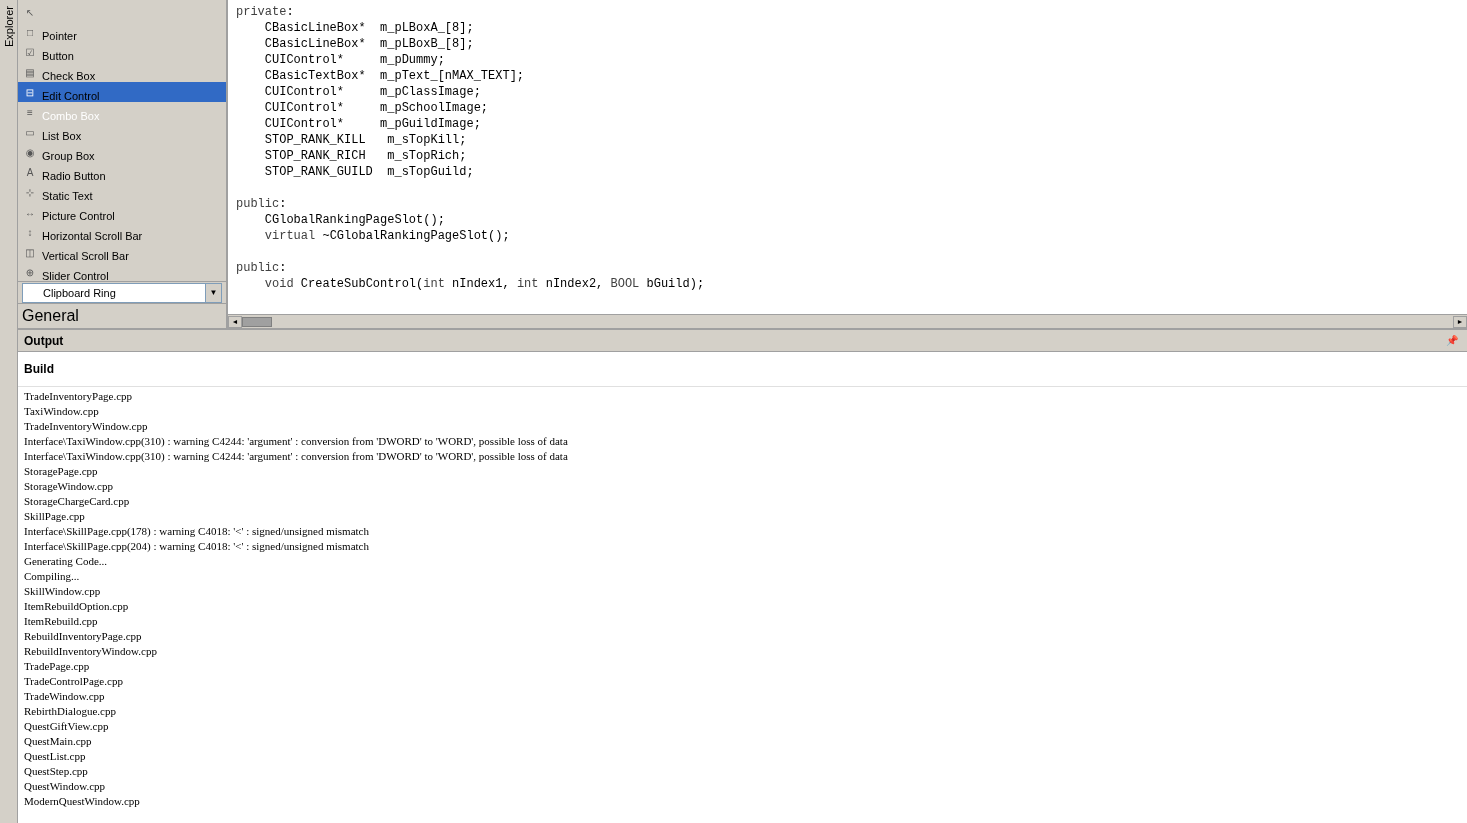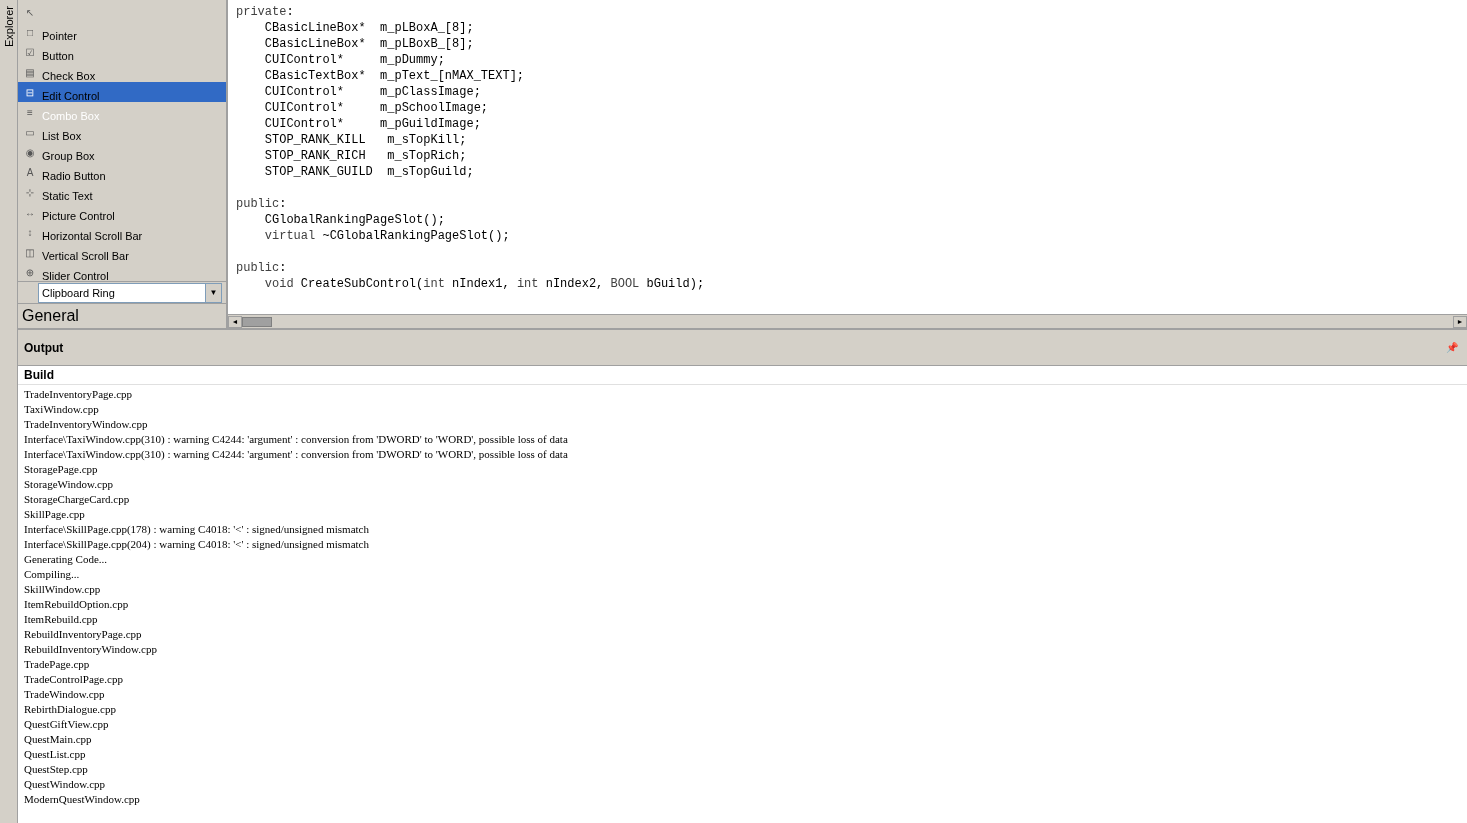--- a/index.html
+++ b/index.html
@@ -81,8 +81,7 @@
       background: white;
       border: 1px solid #7f9db9;
       appearance: none;
-      padding: 0 3px;
-      margin-left: 16px;
+      padding: 0 20px;
     }
 
     .clipboard-ring-dropdown-btn {

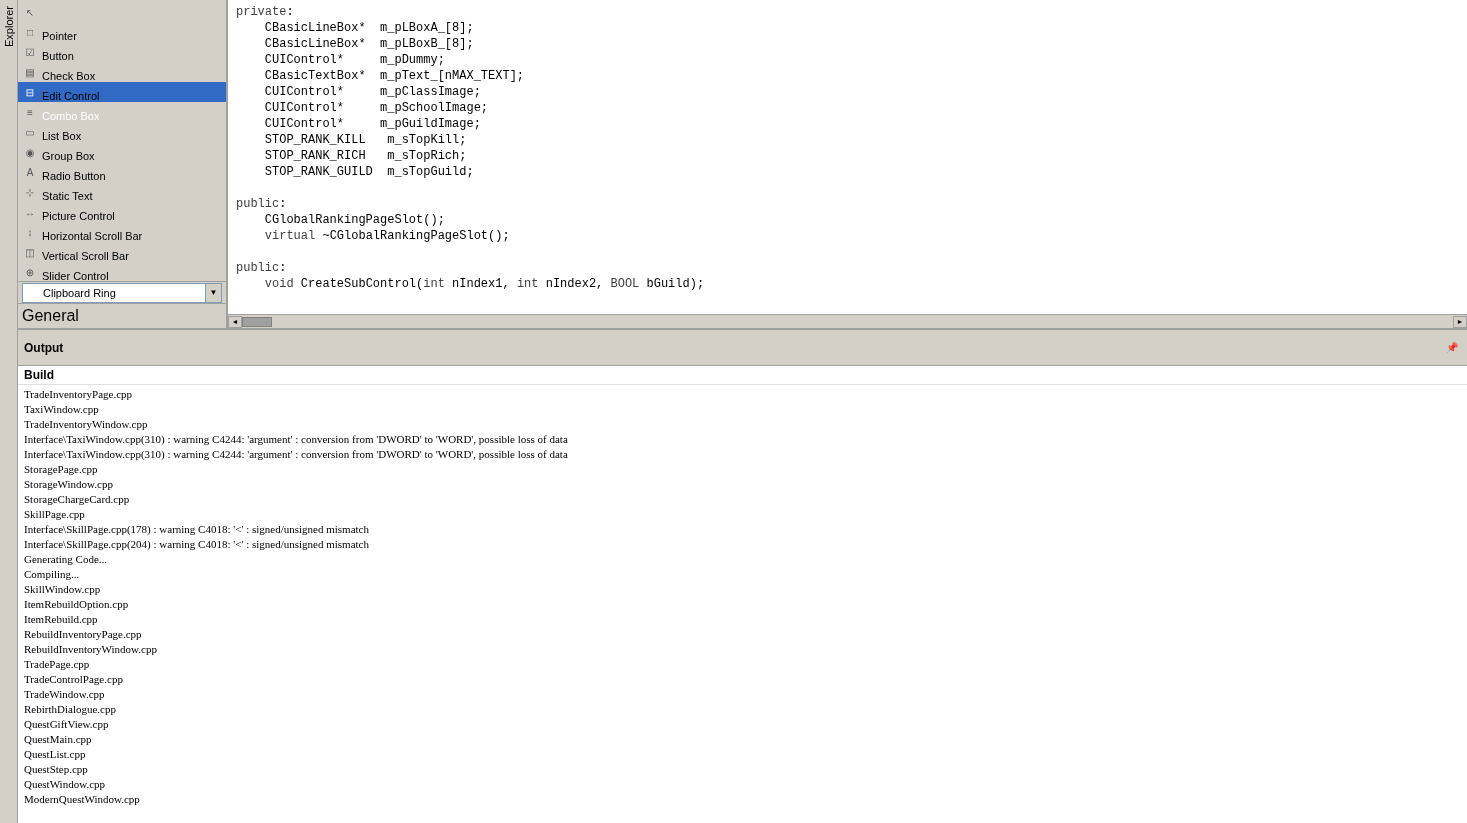--- a/index.html
+++ b/index.html
@@ -185,7 +185,7 @@
       padding: 2px 6px;
       background: #d4d0c8;
       border-bottom: 1px solid #a0a0a0;
-      height: 36px;
+      height: 22px;
     }
 
     .output-title {

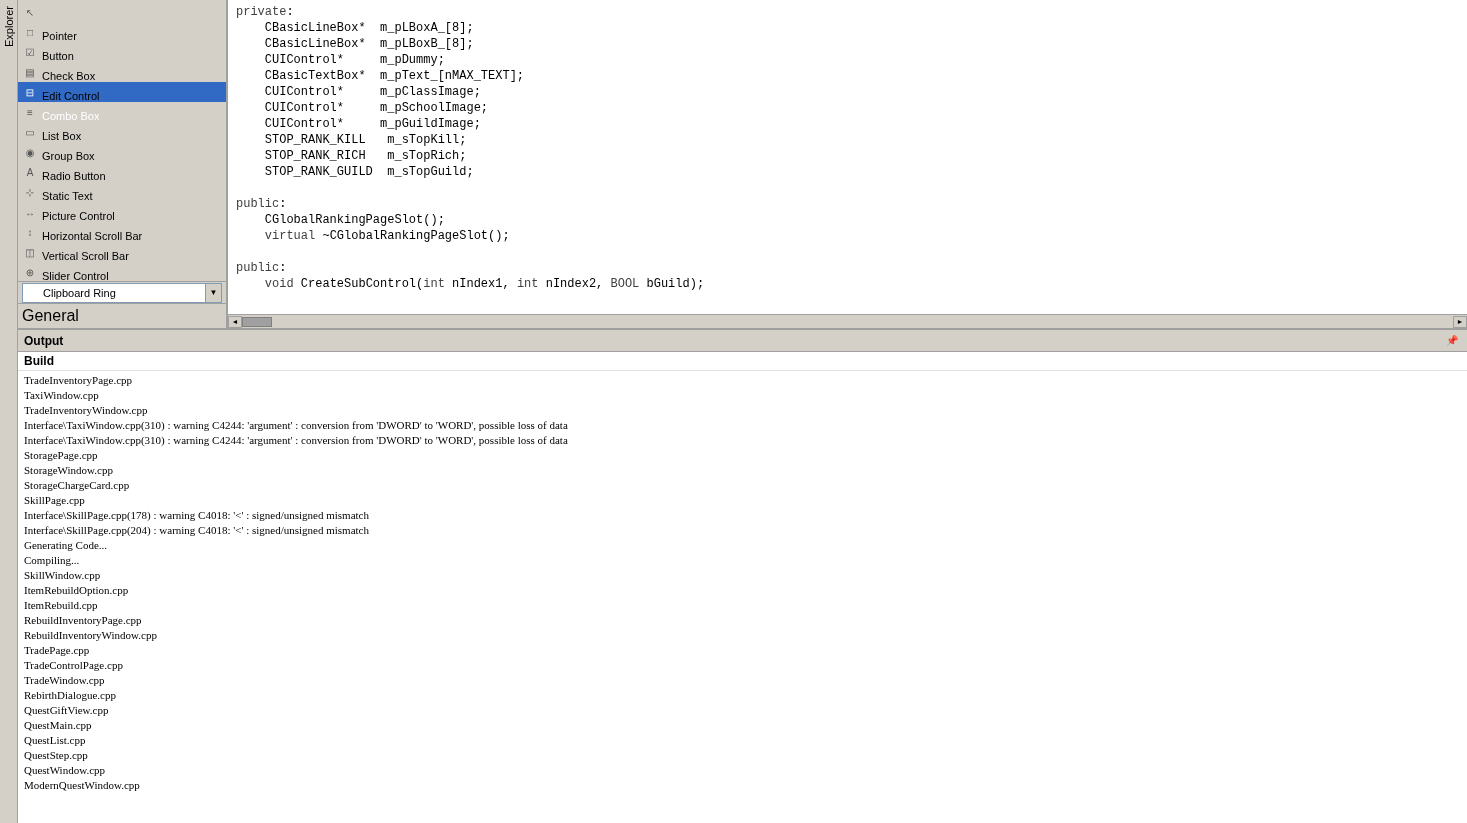--- a/index.html
+++ b/index.html
@@ -212,7 +212,7 @@
     }
 
     .build-header {
-      padding: 2px 6px;
+      padding: 10px 6px;
       font-size: 12px;
       font-weight: bold;
       background: white;

